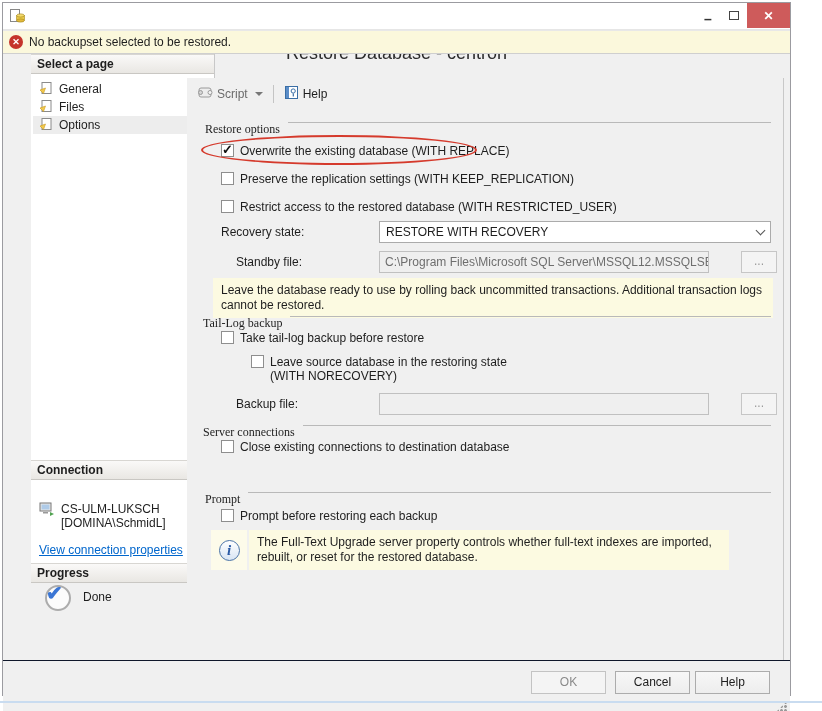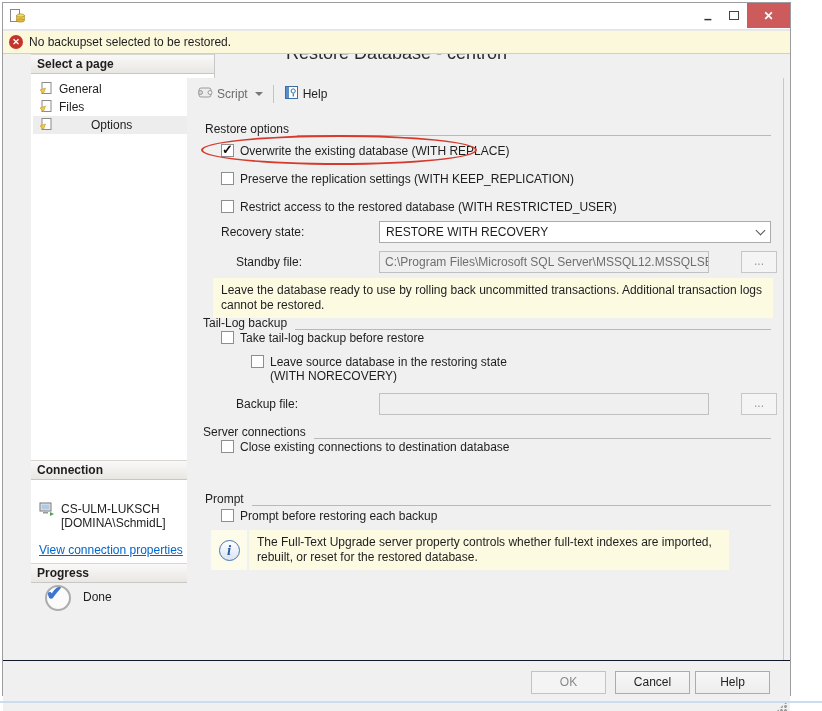--- a/index.html
+++ b/index.html
@@ -26,7 +26,7 @@
   .sidebar { position:absolute; left:0; top:51px; width:184px; height:516px; background:#fff; border-right:1px solid #c8c8c8;margin-left:28px; }
   .side-header { position:absolute; left:0; width:100%; height:20px; line-height:19px; padding-left:6px; font-weight:bold; background:linear-gradient(#FAF9F8,#E9E7E3); border-top:1px solid #d8d6d2; border-bottom:1px solid #c9c7c3; }
   .side-item { position:absolute; left:2px; width:178px; height:18px; display:flex; align-items:center; padding-left:6px; cursor:default; }
-  .side-item.selected { background:#EDEDED;gap:32px; }
+  .side-item.selected { background:#EDEDED; }
   .side-item .lbl { margin-left:6px; }
   .conn-row { position:absolute; left:8px; display:flex; }
   .conn-text { margin-left:6px; line-height:14px; }

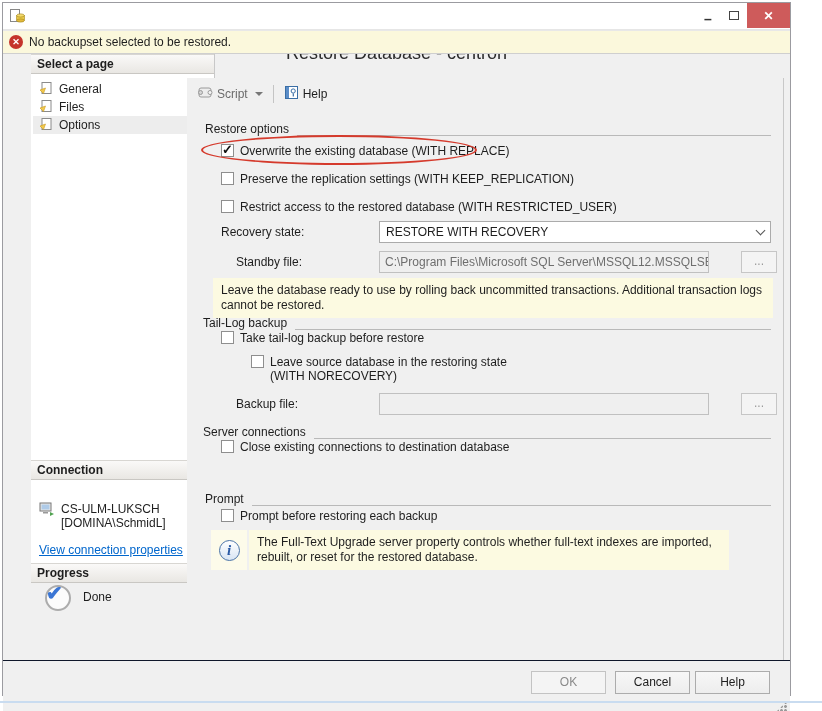--- a/index.html
+++ b/index.html
@@ -43,7 +43,7 @@
   .tb-arrow { width:0; height:0; border-left:4px solid transparent; border-right:4px solid transparent; border-top:4px solid #777; margin-left:7px; }
   .tb-sep { width:1px; height:18px; background:#c4c4c4; margin:0 6px; }
 
-  .group { position:absolute; left:18px; right:12px; display:flex; align-items:flex-end; }
+  .group { position:absolute; left:18px; right:12px; display:flex; align-items:flex-start;font-family:Liberation Serif, serif; }
   .group .line { flex:1; height:1px; background:#b9b9b9; margin-left:8px; }
 
   .cb-row { position:absolute; display:flex; align-items:flex-start; }

